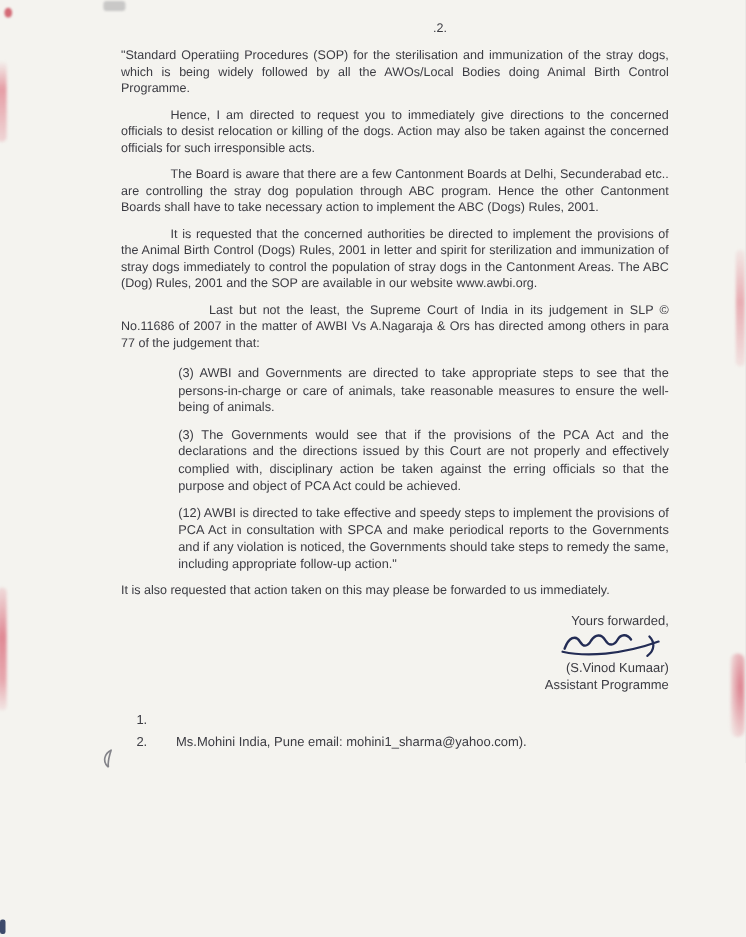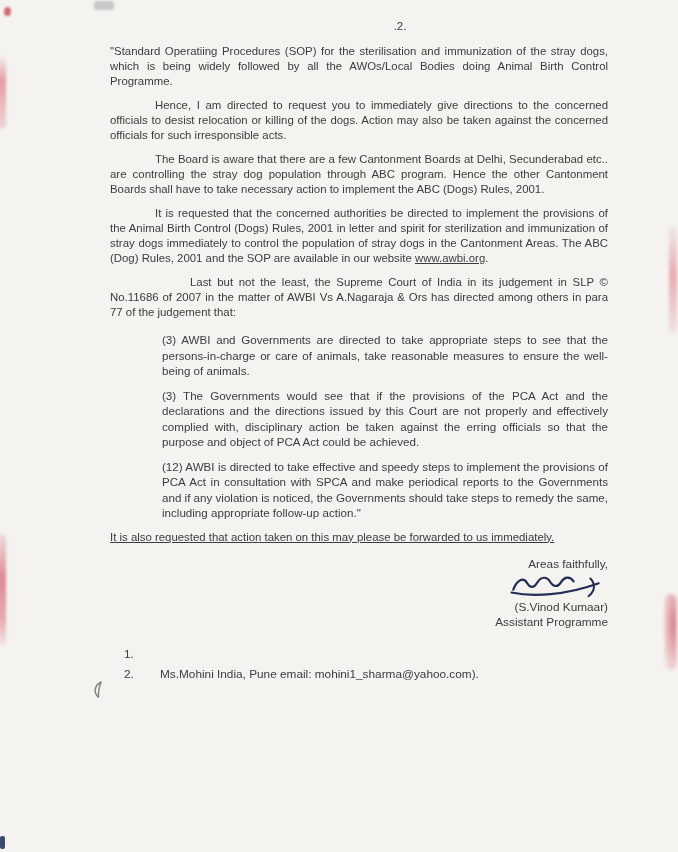--- a/index.html
+++ b/index.html
@@ -18,7 +18,7 @@
   .quote{font-size:11.6px;line-height:15.5px;text-align:justify;margin:0 0 9px 52px;}
   .quote.first{margin-top:12px;}
   .request{text-align:left;margin-top:3px;margin-bottom:0;text-decoration:underline;}
-  .link{text-decoration:underline;}
+  .link{}
   .closing{display:flex;flex-direction:column;align-items:flex-end;margin-top:12px;font-size:11.8px;line-height:15px;}
   .signature-svg{margin:1px 4px 1px 0;display:block;}
   .copyto{margin-top:16px;font-size:11.8px;line-height:16px;}

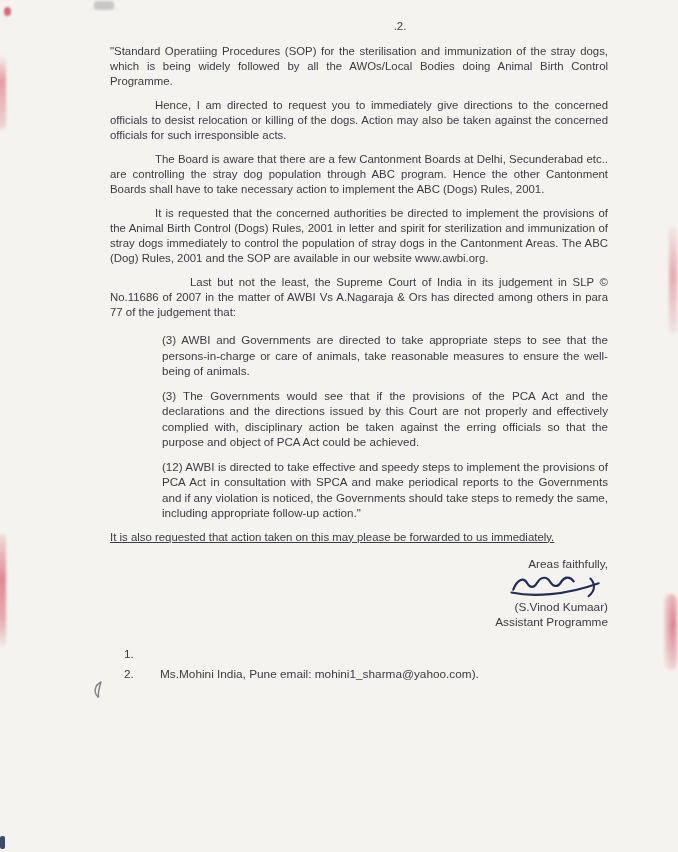--- a/index.html
+++ b/index.html
@@ -17,7 +17,7 @@
   .indent2{text-indent:80px;}
   .quote{font-size:11.6px;line-height:15.5px;text-align:justify;margin:0 0 9px 52px;}
   .quote.first{margin-top:12px;}
-  .request{text-align:left;margin-top:3px;margin-bottom:0;text-decoration:underline;}
+  .request{text-align:left;margin-top:3px;margin-bottom:0;}
   .link{}
   .closing{display:flex;flex-direction:column;align-items:flex-end;margin-top:12px;font-size:11.8px;line-height:15px;}
   .signature-svg{margin:1px 4px 1px 0;display:block;}

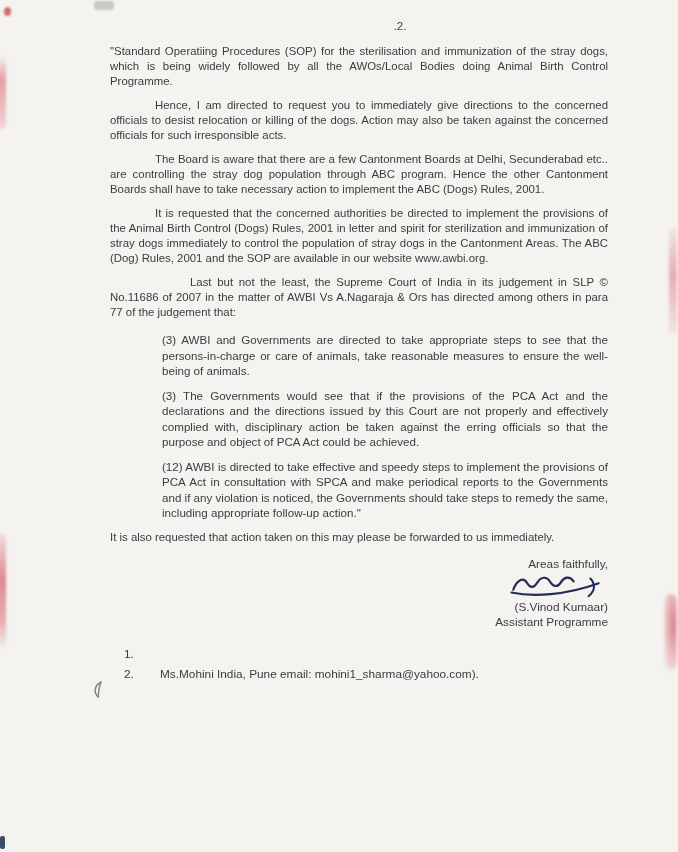--- a/index.html
+++ b/index.html
@@ -86,7 +86,7 @@
     <p class="para request">It is also requested that action taken on this may please be forwarded to us immediately.</p>
 
     <div class="closing">
-      <div>Areas faithfully,</div>
+      <div>Yours forwarded,</div>
       <svg class="signature-svg" width="96" height="26" viewBox="0 0 100 28">
         <path d="M4 18 C8 7 15 4 19 11 C22 16 26 17 30 10 C34 4 40 3 44 10 C47 15 52 16 56 9 C59 4 65 3 69 9" fill="none" stroke="#232c55" stroke-width="2.4" stroke-linecap="round"></path>
         <path d="M2 21 C25 26 60 24 96 11" fill="none" stroke="#232c55" stroke-width="2.2" stroke-linecap="round"></path>

